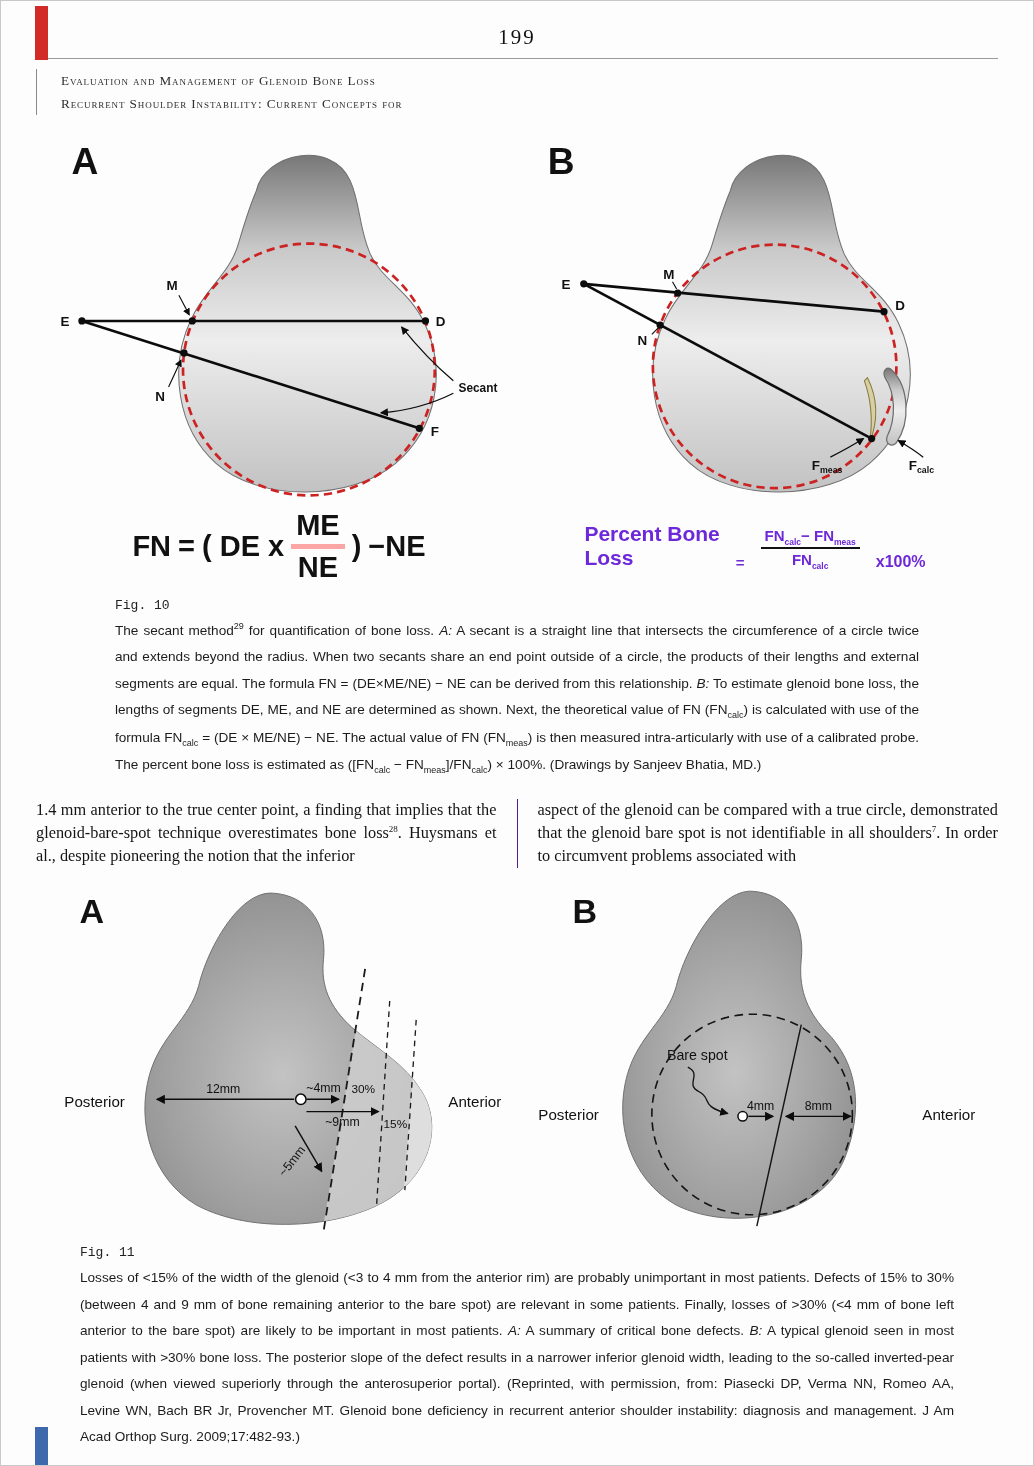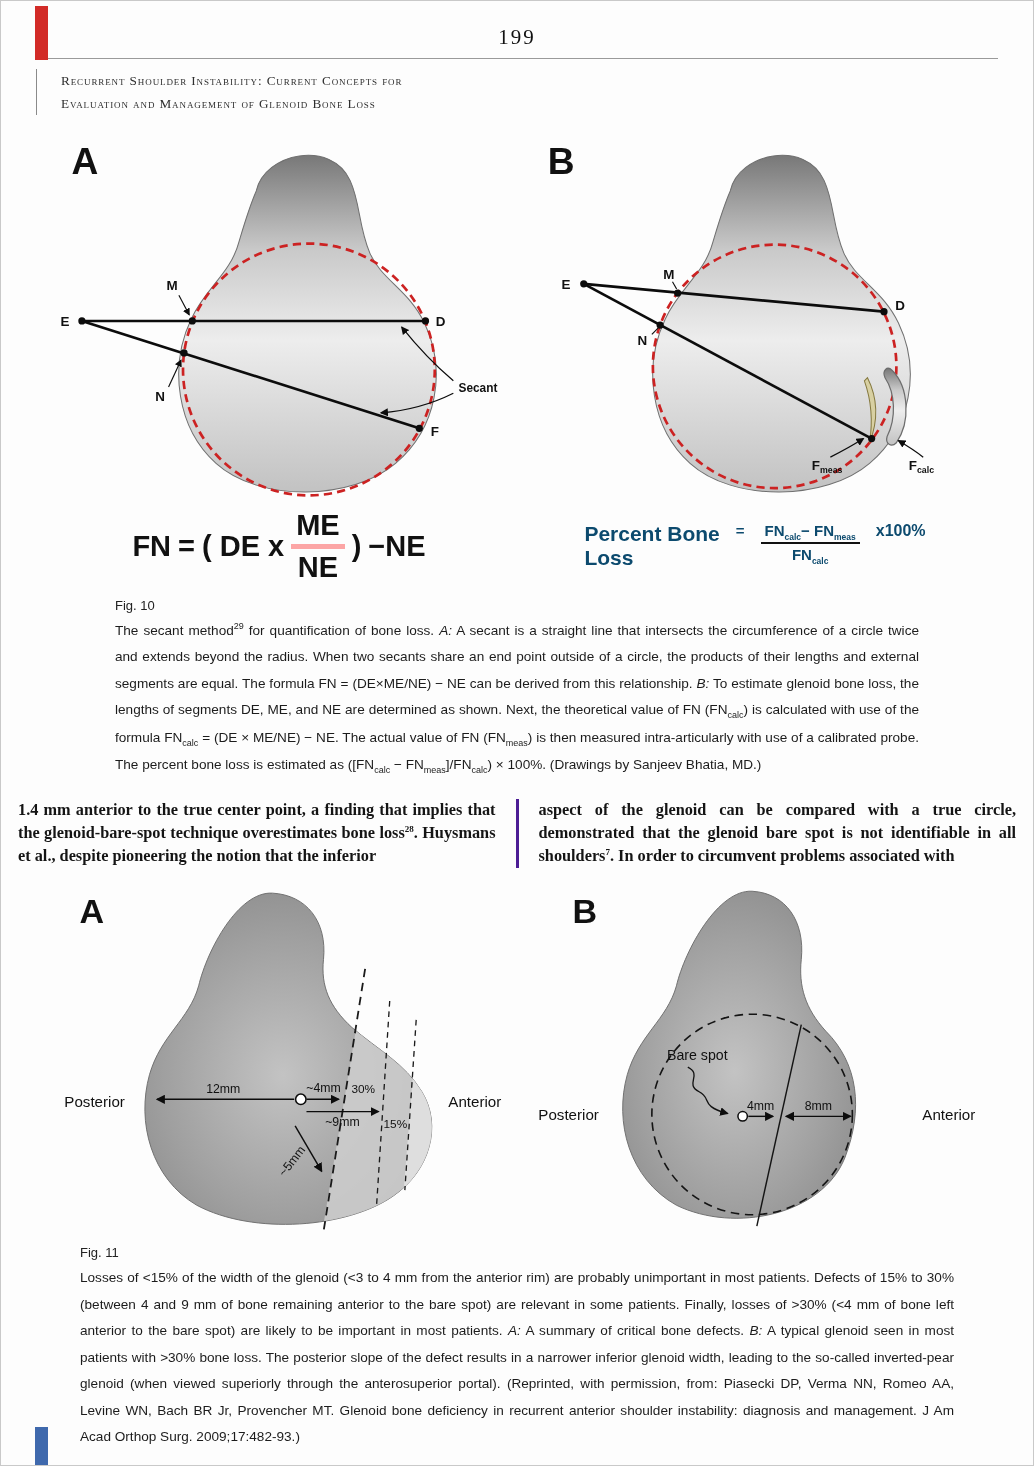--- a/index.html
+++ b/index.html
@@ -109,8 +109,8 @@
 
   <div class="header">
     <div class="header-right">
+      <div>Evaluation and Management of Glenoid Bone Loss</div>
       <div>Recurrent Shoulder Instability: Current Concepts for</div>
-      <div>Evaluation and Management of Glenoid Bone Loss</div>
     </div>
   </div>
 

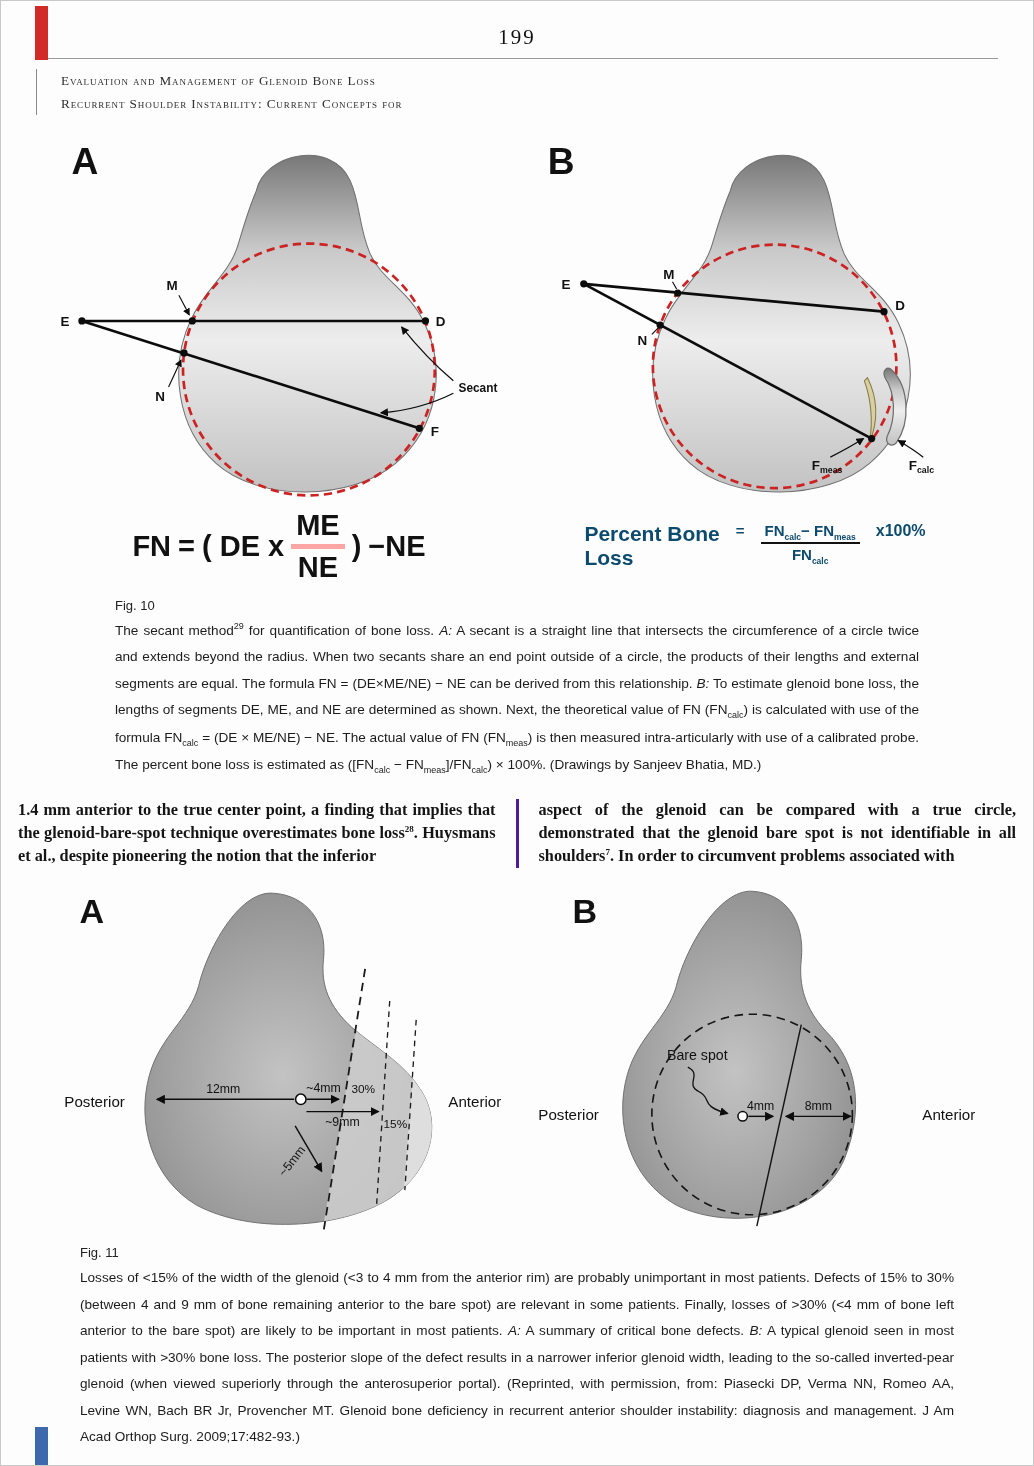--- a/index.html
+++ b/index.html
@@ -26,8 +26,8 @@
   .frac { display:inline-flex; flex-direction:column; align-items:center; }
   .frac .fnum { padding:0 5px 2px; border-bottom:5px solid #fca5a5; }
   .frac .fden { padding-top:2px; }
-  .formula-b { font-family:"Liberation Sans",sans-serif; font-weight:700; color:#0c4a6e;
-               display:inline-flex; align-items:flex-start; gap:16px; }
+  .formula-b { font-family:"Liberation Sans",sans-serif; font-weight:700; color:#6d28d9;
+               display:inline-flex; align-items:flex-end; gap:16px; }
   .fb-title { font-size:21px; line-height:1.15; }
   .fb-eq { font-size:15px; }
   .frac-b { font-size:15px; }

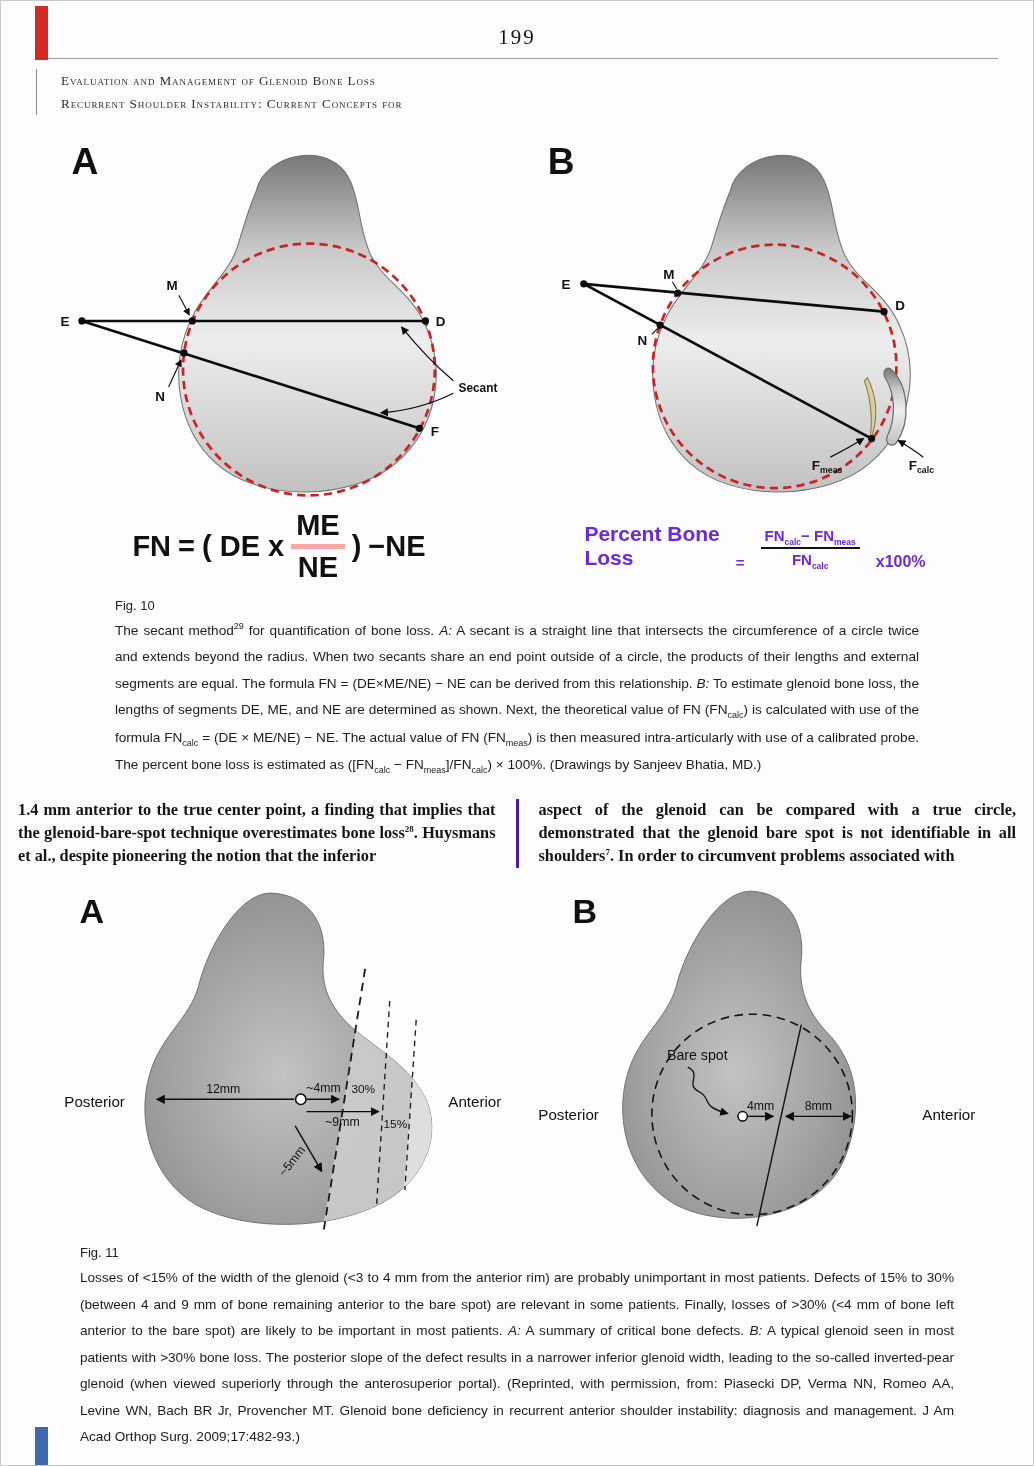--- a/index.html
+++ b/index.html
@@ -38,7 +38,7 @@
   .fig-caption { font-family:"Liberation Sans",sans-serif; color:#1c1c1c; }
   .cap10 { margin:14px 114px 0; }
   .cap11 { margin:8px 79px 0; }
-  .fig-caption .fig-label { font-family:Liberation Sans, sans-serif; font-size:13px; color:#222;
+  .fig-caption .fig-label { font-family:Liberation Mono, monospace; font-size:13px; color:#222;
                             display:block; margin-bottom:5px; }
   .fig-caption p { font-size:13.6px; line-height:1.95; text-align:justify; }
   sup { font-size:9px; }

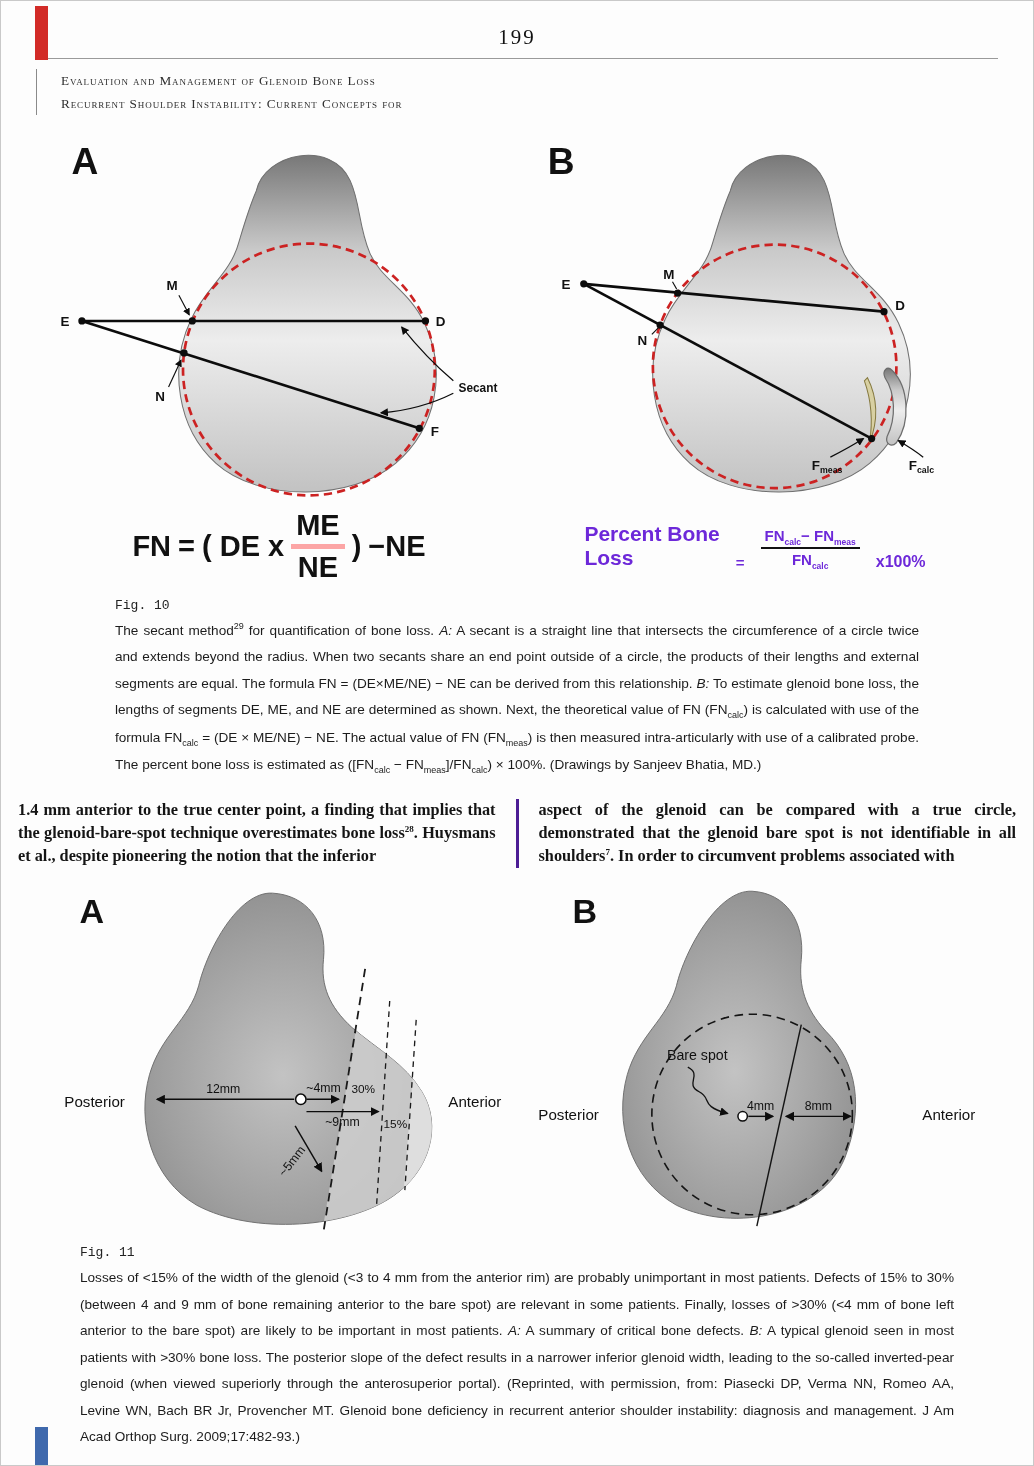--- a/index.html
+++ b/index.html
@@ -44,7 +44,7 @@
   sup { font-size:9px; }
   .fig-caption sub { font-size:9px; }
 
-  .body-cols { display:flex; margin:20px 17px 0;font-weight:bold; }
+  .body-cols { display:flex; margin:20px 35px 0; }
   .body-col { flex:1; font-size:16.3px; line-height:1.4; text-align:justify; color:#141414; }
   .body-col.left  { padding-right:20px; }
   .body-col.right { padding-left:20px; border-left:3px solid #4c1d95; }

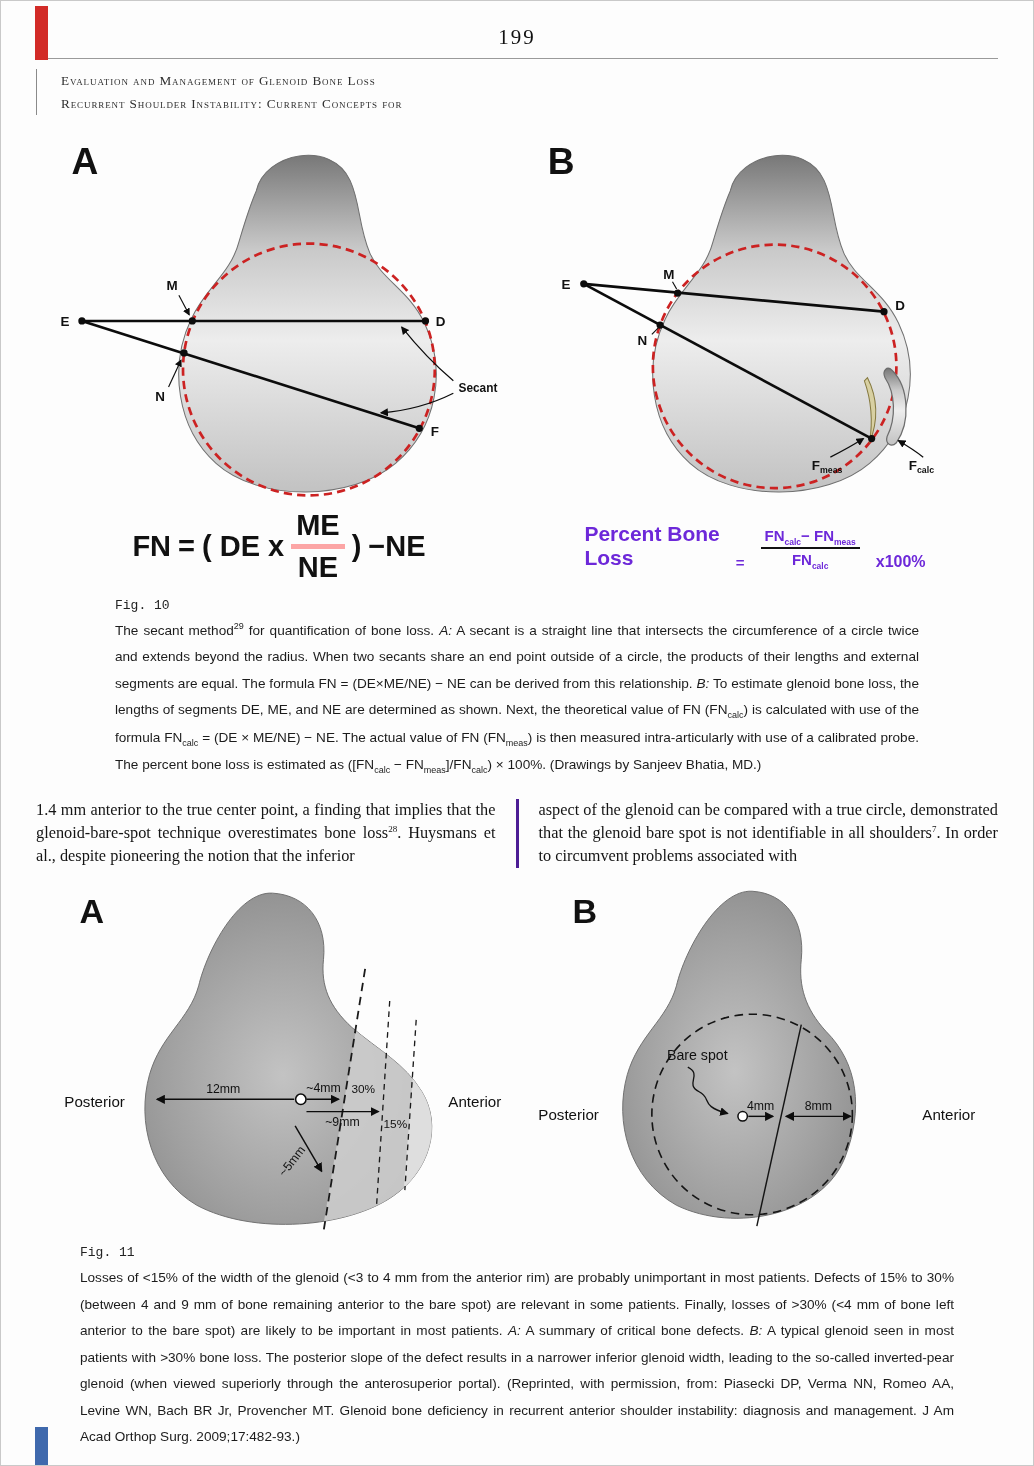--- a/index.html
+++ b/index.html
@@ -47,7 +47,7 @@
   .body-cols { display:flex; margin:20px 35px 0; }
   .body-col { flex:1; font-size:16.3px; line-height:1.4; text-align:justify; color:#141414; }
   .body-col.left  { padding-right:20px; }
-  .body-col.right { padding-left:20px; border-left:3px solid #4c1d95; }
+  .body-col.right { padding-left:20px; border-left:1px solid #4c1d95; }
 
   svg text { font-family:"Liberation Sans",sans-serif; fill:#111; }
   .panel-letter { font-size:36px; font-weight:700; }

